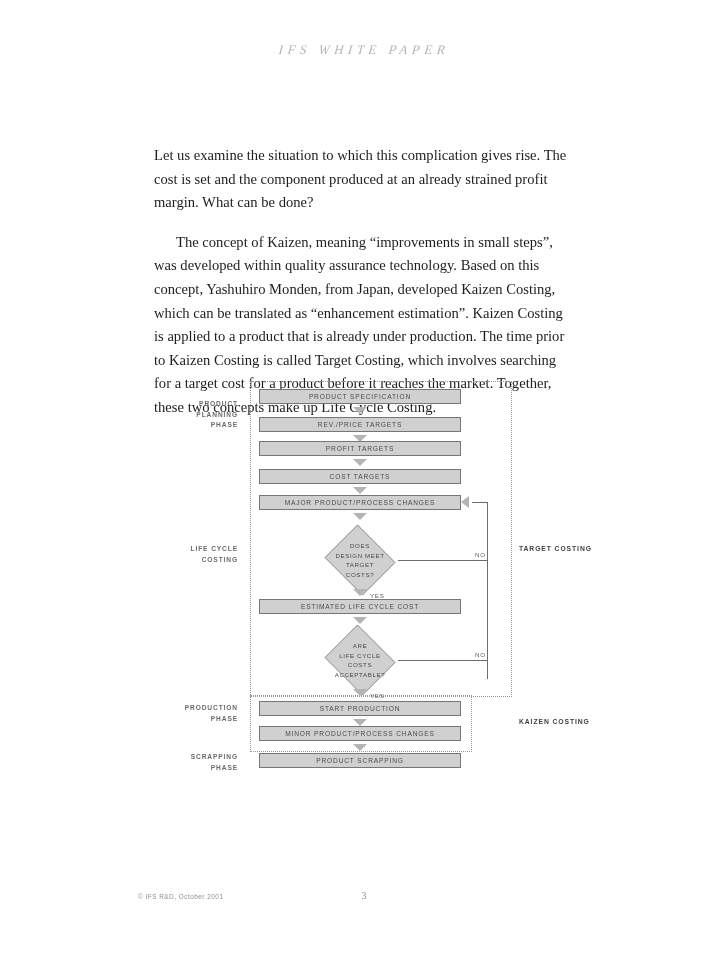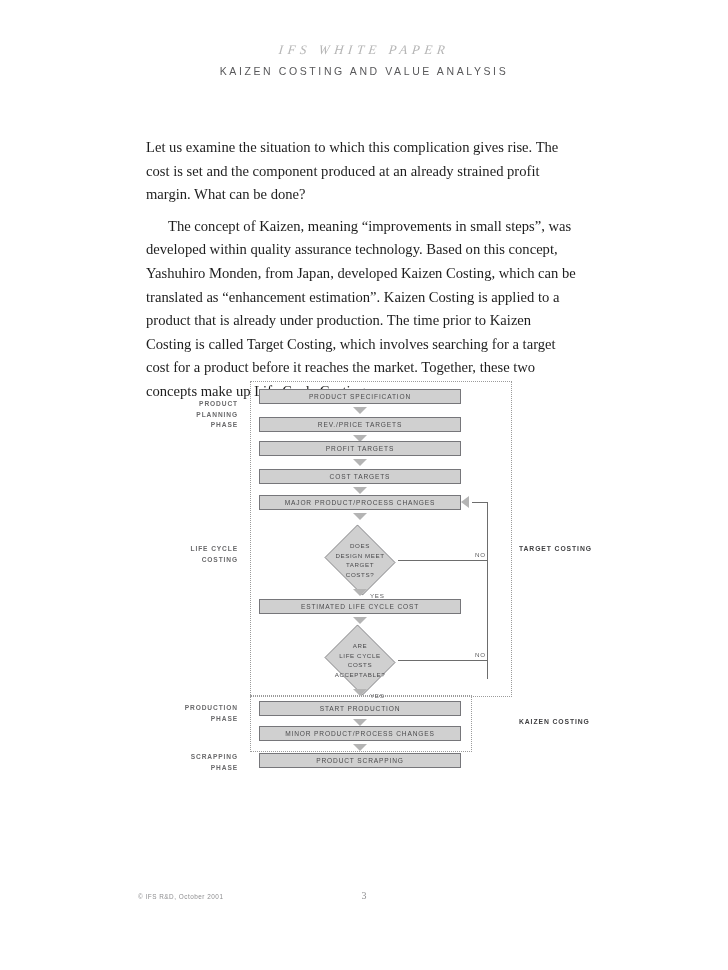--- a/index.html
+++ b/index.html
@@ -157,7 +157,6 @@
 <div class="page">
 
   <div class="wp-mark">IFS WHITE PAPER</div>
-  <div class="doc-title">KAIZEN COSTING AND VALUE ANALYSIS</div>
 
   <div class="article">
     <p class="para">Let us examine the situation to which this complication gives rise. The cost is set and the component produced at an already strained profit margin. What can be done?</p>

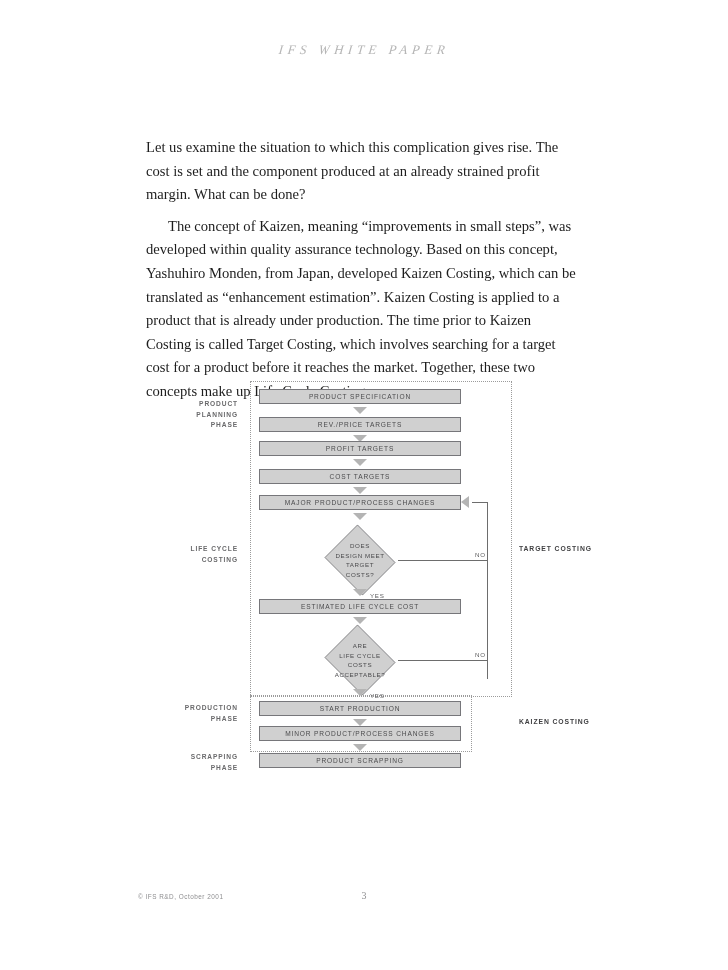--- a/index.html
+++ b/index.html
@@ -45,7 +45,7 @@
     font-size:14.6px;
     line-height:23.6px;
     color:#1d1d1d;
-    margin:8px;
+    margin:16px;
     text-align:left;
   }
   .para.indent { text-indent:22px; }

